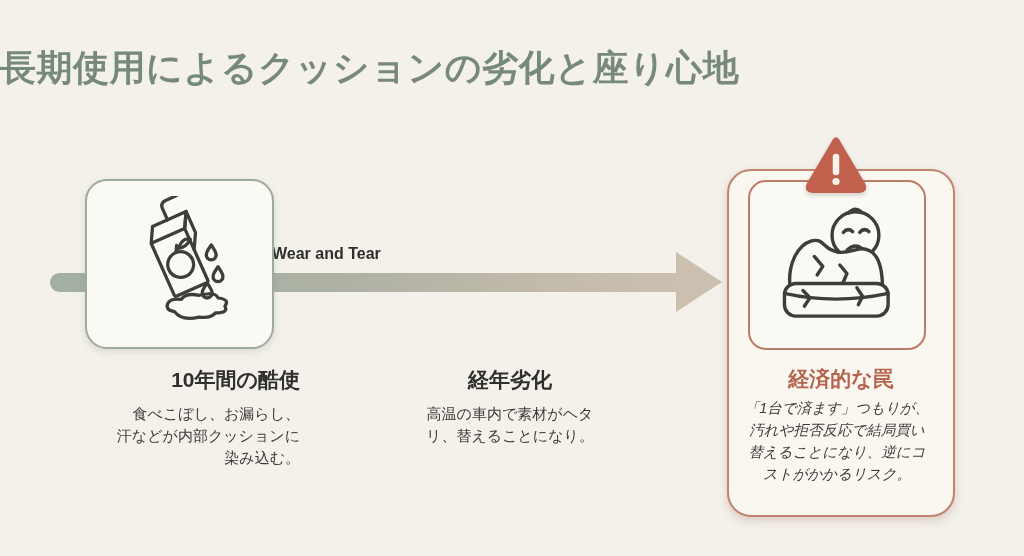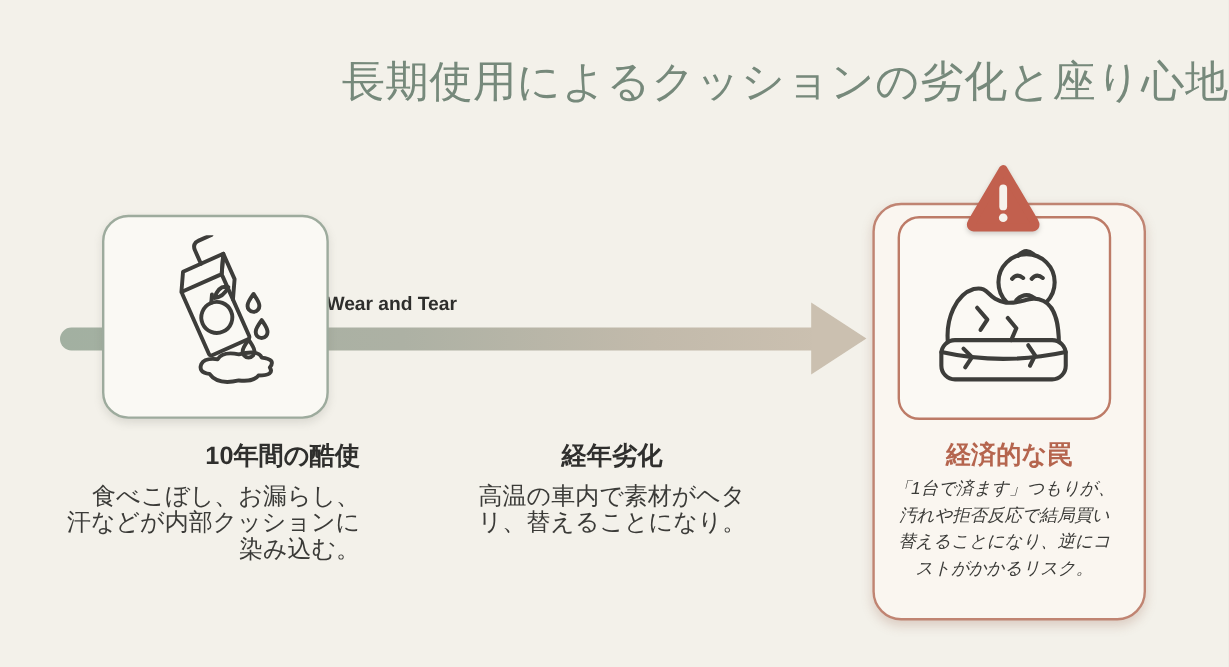--- a/index.html
+++ b/index.html
@@ -11,7 +11,7 @@
   }
   .page-title{
     position:absolute; left:0; top:44px; width:1024px;
-    text-align:right; font-size:36px; font-weight:400;
+    text-align:left; font-size:36px; font-weight:700;
     color:#76897b; letter-spacing:0.5px; margin:0;
   }
   

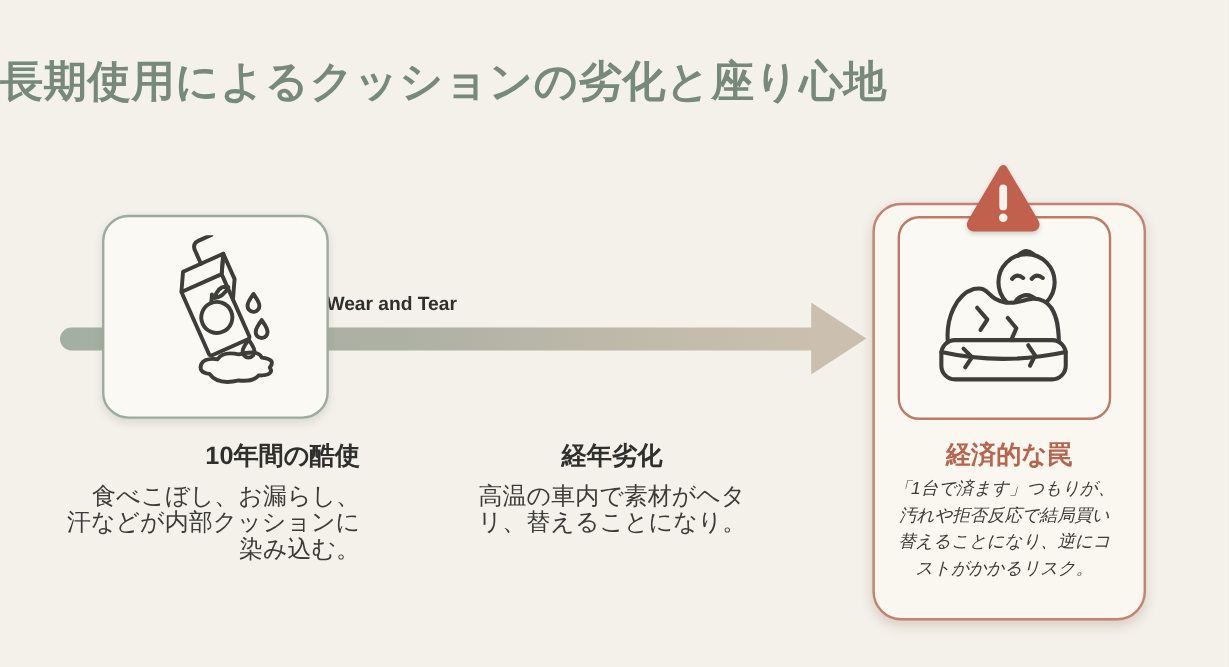--- a/index.html
+++ b/index.html
@@ -45,7 +45,7 @@
   .step-label{ position:absolute; text-align:center; z-index:2; }
   .step-label h2{ margin:0; font-size:21px; font-weight:700; color:#2f2f2d; }
   .step-label p{
-    margin:9px 0 0 0; font-size:20px; line-height:22px; color:#3b3b38;
+    margin:9px 0 0 0; font-size:15px; line-height:22px; color:#3b3b38;
     white-space:pre-line;
   }
   .lab1{ left:55px;  top:366px; width:245px;text-align:right; }

